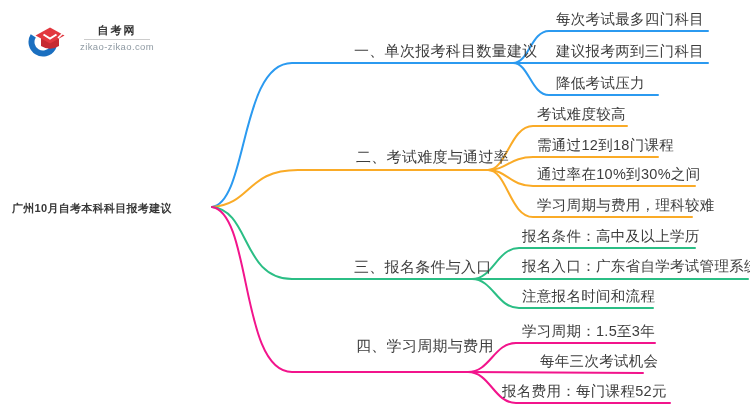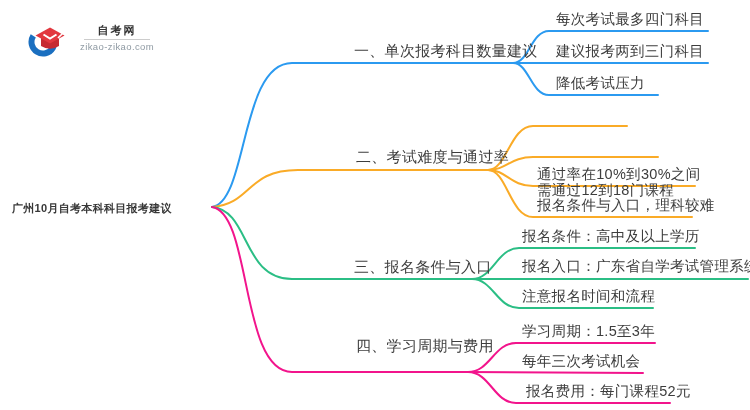--- a/index.html
+++ b/index.html
@@ -76,6 +76,7 @@
   <div class="node" style="left:556px;top:74px;">降低考试压力</div>
 
   <div class="node branch-label" style="left:320px;top:147px;">二、考试难度与通过率</div>
+  <div class="node" style="left:537px;top:105px;">考试难度较高</div>
   <div class="node" style="left:537px;top:136px;margin-top:45px;">需通过12到18门课程</div>
   <div class="node" style="left:537px;top:165px;">通过率在10%到30%之间</div>
   <div class="node" style="left:537px;top:196px;">报名条件与入口，理科较难</div>

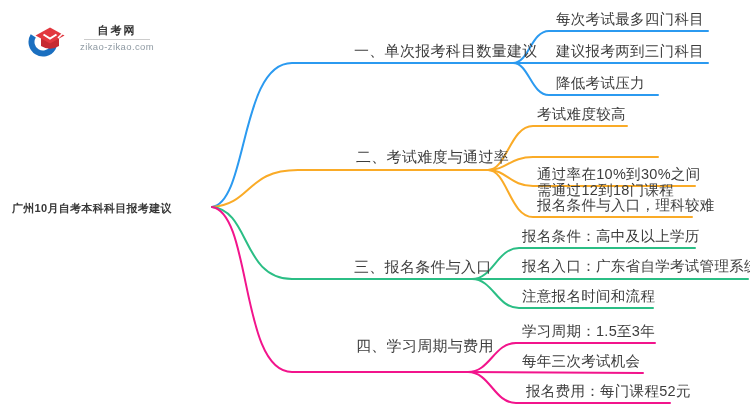--- a/index.html
+++ b/index.html
@@ -77,7 +77,7 @@
 
   <div class="node branch-label" style="left:320px;top:147px;">二、考试难度与通过率</div>
   <div class="node" style="left:537px;top:105px;">考试难度较高</div>
-  <div class="node" style="left:537px;top:136px;margin-top:45px;">需通过12到18门课程</div>
+  <div class="node" style="left:537px;top:136px;">需通过12到18门课程</div>
   <div class="node" style="left:537px;top:165px;">通过率在10%到30%之间</div>
   <div class="node" style="left:537px;top:196px;">报名条件与入口，理科较难</div>
 

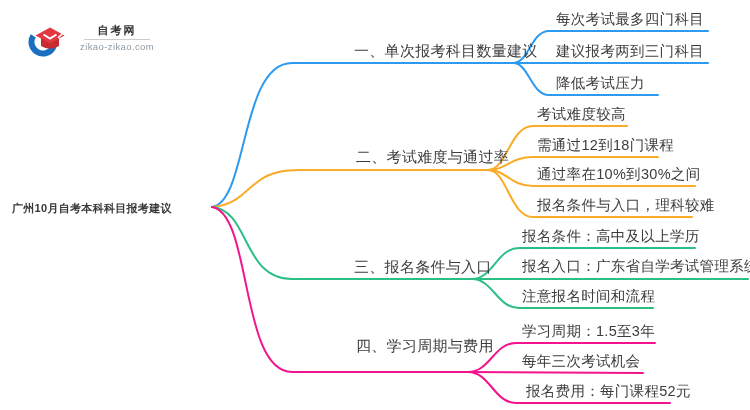--- a/index.html
+++ b/index.html
@@ -79,7 +79,7 @@
   <div class="node" style="left:537px;top:105px;">考试难度较高</div>
   <div class="node" style="left:537px;top:136px;">需通过12到18门课程</div>
   <div class="node" style="left:537px;top:165px;">通过率在10%到30%之间</div>
-  <div class="node" style="left:537px;top:196px;">报名条件与入口，理科较难</div>
+  <div class="node" style="left:537px;top:196px;">学习周期与费用，理科较难</div>
 
   <div class="node branch-label" style="left:318px;top:257px;">三、报名条件与入口</div>
   <div class="node" style="left:522px;top:227px;">报名条件：高中及以上学历</div>

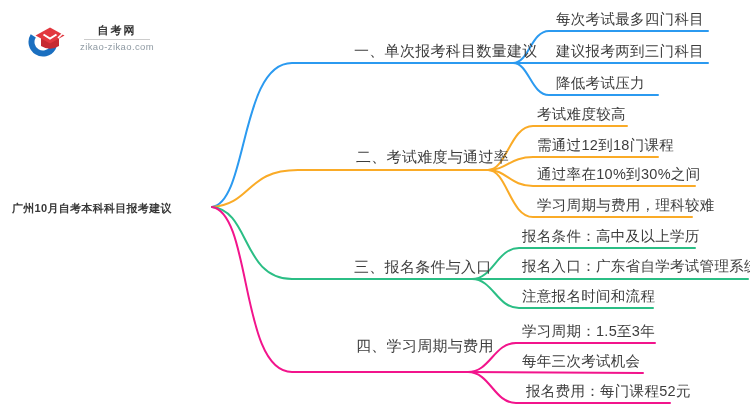--- a/index.html
+++ b/index.html
@@ -88,7 +88,7 @@
 
   <div class="node branch-label" style="left:320px;top:336px;">四、学习周期与费用</div>
   <div class="node" style="left:522px;top:322px;">学习周期：1.5至3年</div>
-  <div class="node" style="left:522px;top:352px;text-align:center;">每年三次考试机会</div>
+  <div class="node" style="left:540px;top:352px;text-align:center;">每年三次考试机会</div>
   <div class="node" style="left:526px;top:382px;">报名费用：每门课程52元</div>
 
 </div>

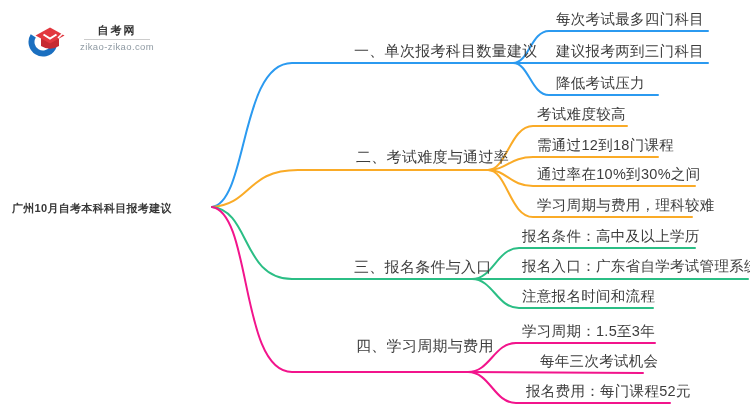--- a/index.html
+++ b/index.html
@@ -89,7 +89,7 @@
   <div class="node branch-label" style="left:320px;top:336px;">四、学习周期与费用</div>
   <div class="node" style="left:522px;top:322px;">学习周期：1.5至3年</div>
   <div class="node" style="left:540px;top:352px;text-align:center;">每年三次考试机会</div>
-  <div class="node" style="left:526px;top:382px;">报名费用：每门课程52元</div>
+  <div class="node" style="left:502px;top:382px;">报名费用：每门课程52元</div>
 
 </div>
 

